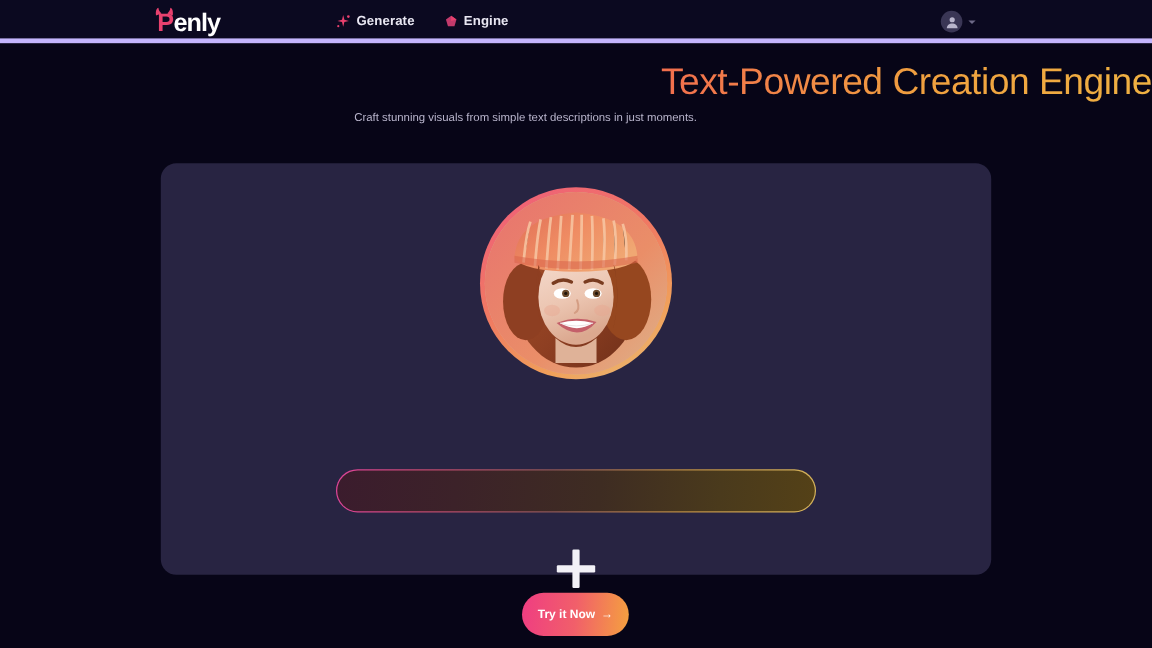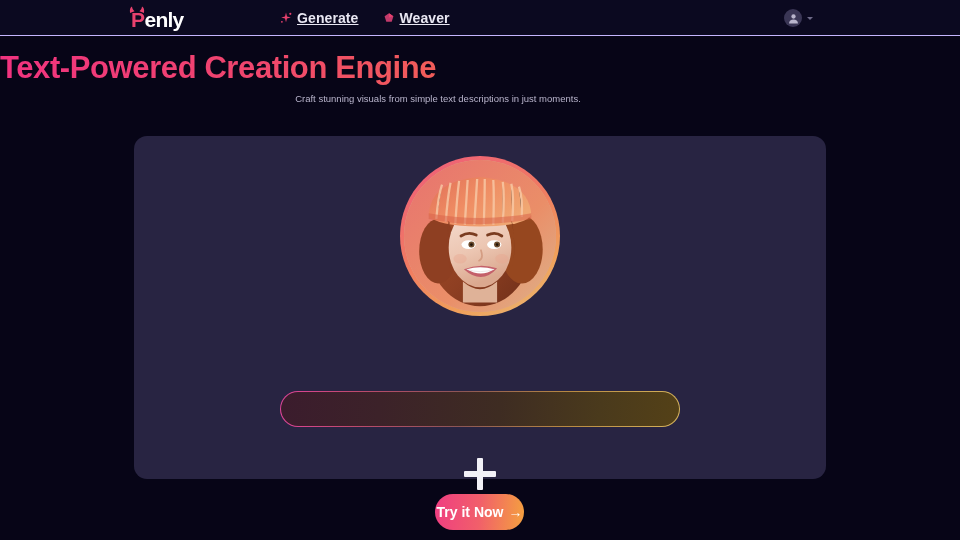--- a/index.html
+++ b/index.html
@@ -15,7 +15,7 @@
   .header {
     position:absolute; top:0; left:0; width:960px; height:36px;
     background:#0b0920;
-    border-bottom:1px solid #c4b5fd;
+    border-bottom:4px solid #c4b5fd;
     display:flex; align-items:center;
   }
   .logo {

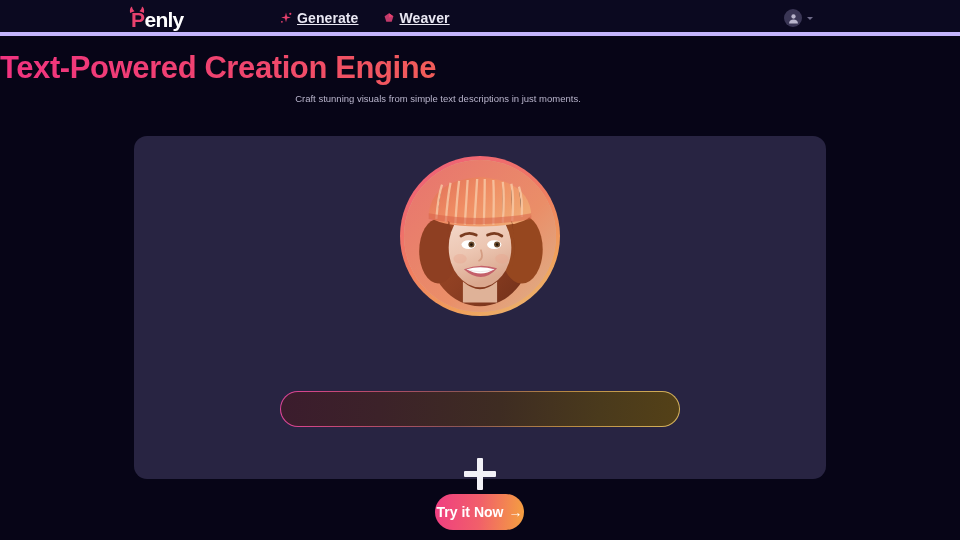--- a/index.html
+++ b/index.html
@@ -46,8 +46,8 @@
     cursor:pointer;
   }
   .nav-label {
-    font-size:14px; color:#e9e7f2; font-weight:bold;
-    letter-spacing:0.1px; white-space:nowrap;text-decoration:underline;
+    font-size:11px; color:#e9e7f2; font-weight:bold;
+    letter-spacing:0.1px; white-space:nowrap;
   }
   .nav-icon { display:flex; align-items:center; justify-content:center; width:12px; height:12px; }
   .badge-new {

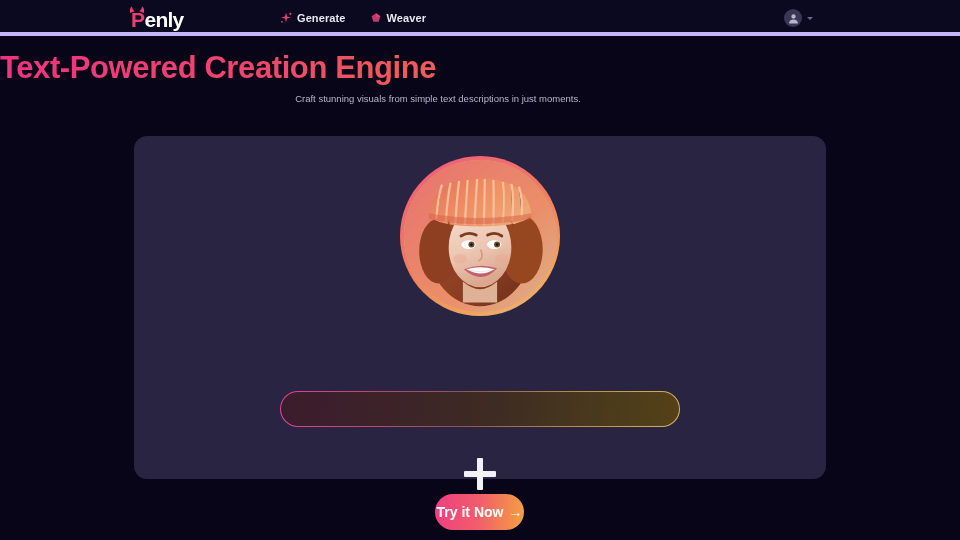--- a/index.html
+++ b/index.html
@@ -204,7 +204,7 @@
             <path d="M6 1.2 L10.4 4.3 L6 5.6 Z" fill="#e8416e"></path>
           </svg>
         </span>
-        <span class="nav-label">Weaver</span>
+        <span class="nav-label">Engine</span>
       </div>
 
     </nav>

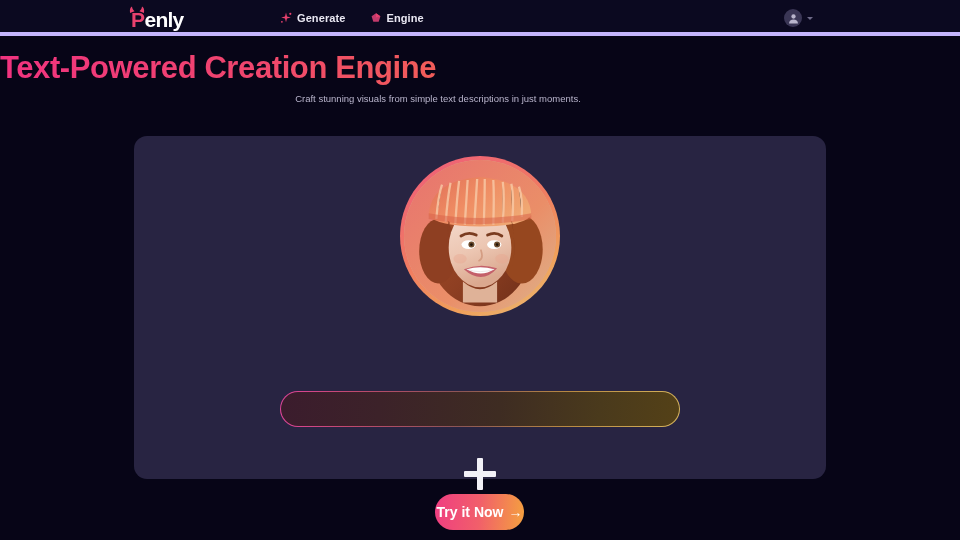--- a/index.html
+++ b/index.html
@@ -84,8 +84,8 @@
   
   .hero-title {
     position:absolute; top:50px; left:0; width:960px;
-    text-align:left;
-    font-size:31px; font-weight:bold;
+    text-align:right;
+    font-size:31px; font-weight:normal;
     letter-spacing:-0.4px;
     background:linear-gradient(90deg,#f0337f 0%,#f0476c 28%,#f2694f 55%,#f0a03f 80%,#efb142 100%);
     -webkit-background-clip:text; background-clip:text;

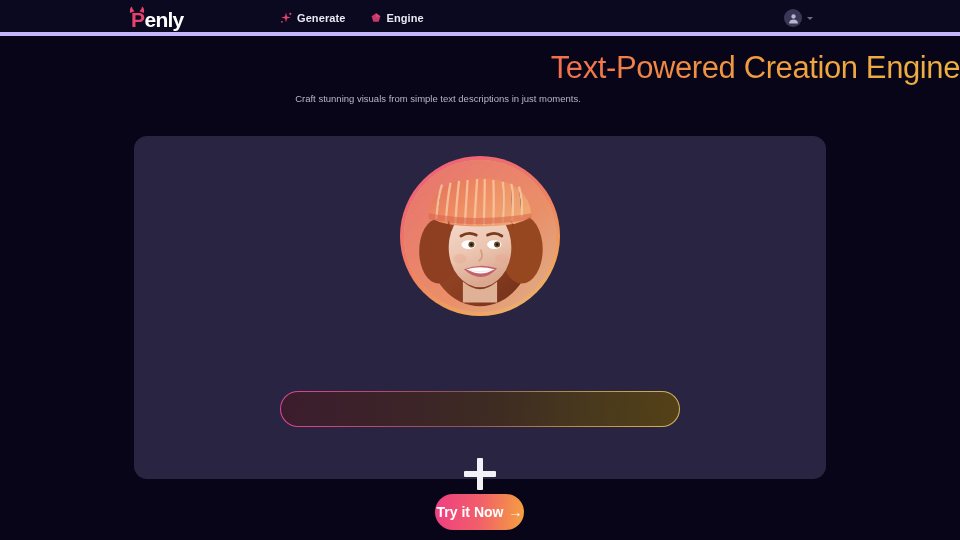--- a/index.html
+++ b/index.html
@@ -158,7 +158,7 @@
     background:linear-gradient(95deg,#ef3d82 0%,#f15f6a 50%,#f4a13f 100%);
     border:none; cursor:pointer;
     display:flex; align-items:center; justify-content:center; gap:5px;
-    color:#ffffff; font-size:14px; font-weight:bold;
+    color:#ffffff; font-size:10px; font-weight:bold;
     font-family:"Liberation Sans", sans-serif;
   }
   .arrow-r { display:inline-block; }

